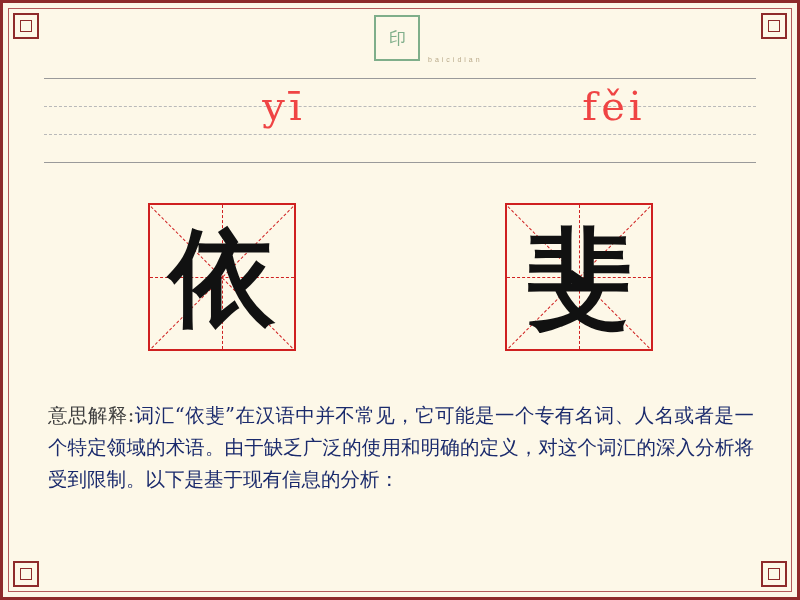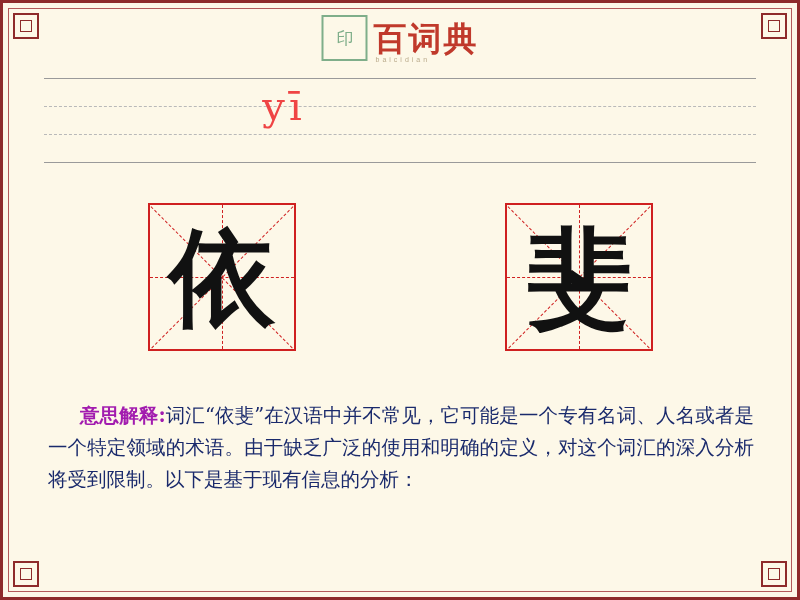--- a/index.html
+++ b/index.html
@@ -205,7 +205,6 @@
   <div class="logo-seal">
     <div class="sealtxt">印</div>
   </div>
-  <div class="logo-chars">百词典</div>
   <div class="logo-sub">baicidian</div>
 </div>
 

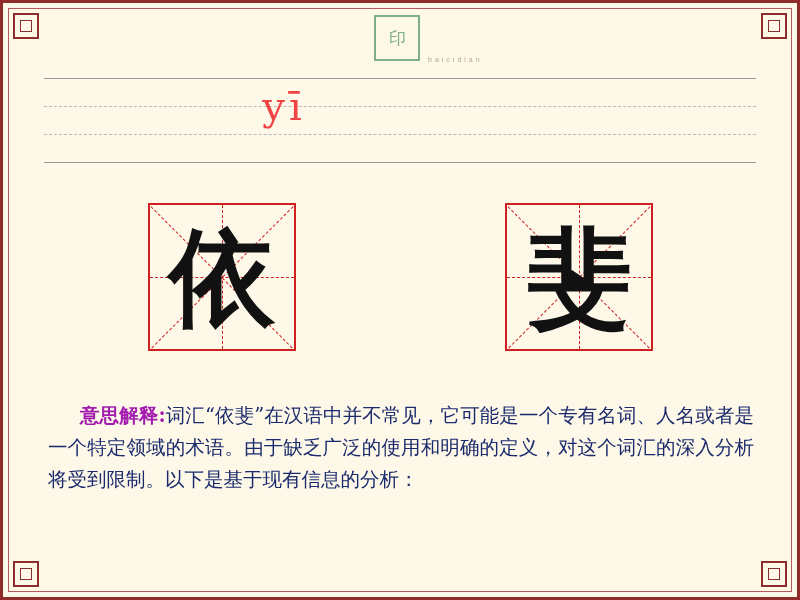--- a/index.html
+++ b/index.html
@@ -214,6 +214,7 @@
   <div class="line l3"></div>
   <div class="line l4"></div>
   <div class="pinyin p1">yī</div>
+  <div class="pinyin p2">fěi</div>
 </div>
 
 <div class="grid g1">

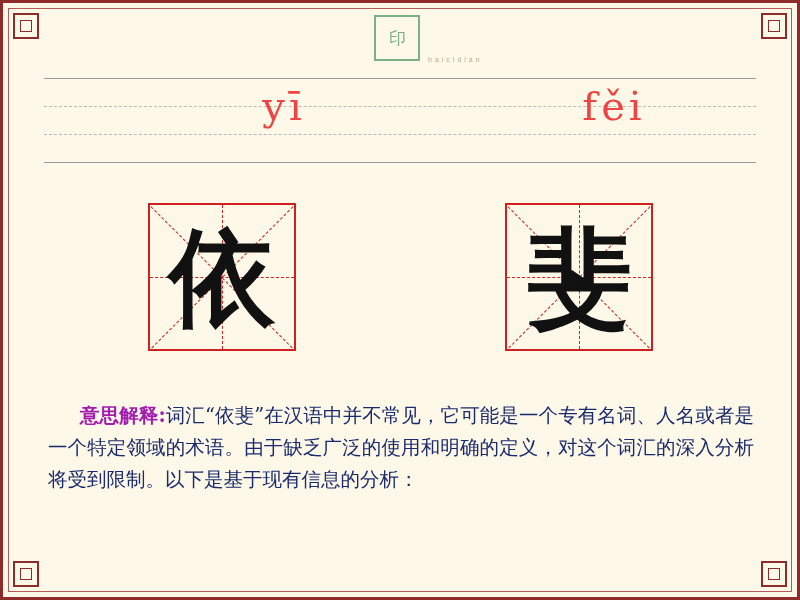--- a/index.html
+++ b/index.html
@@ -186,9 +186,8 @@
     font-family: "DejaVu Serif", serif;
   }
   .explain .lead {
-    color: #a21caf;
-    font-weight: bold;
-    margin-left: 32px;
+    color: #404040;
+    font-weight: normal;
   }
 </style>
 </head>

